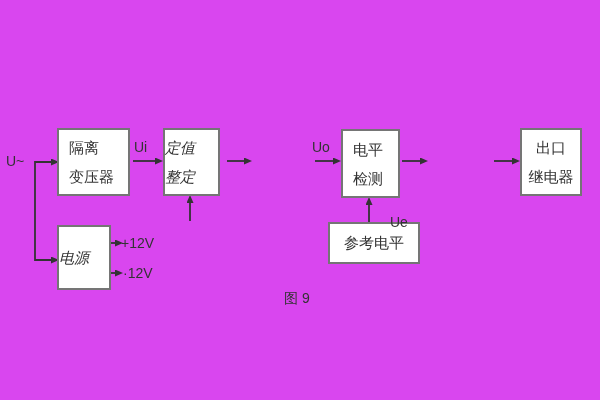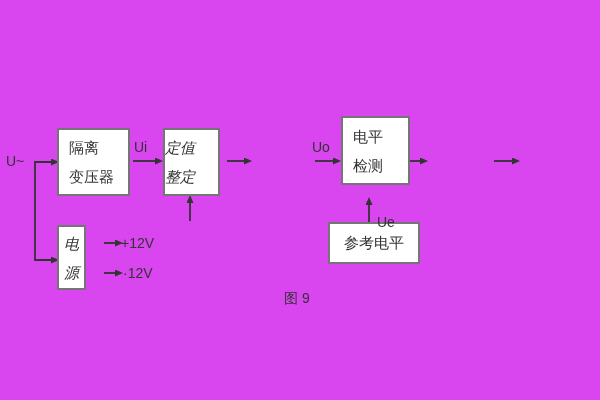--- a/index.html
+++ b/index.html
@@ -80,7 +80,7 @@
 整定</div>
 
 
-  <div class="box align-left" style="left:341px; top:116px; width:69px; height:69px;">电平
+  <div class="box align-left" style="left:341px; top:129px; width:59px; height:69px;">电平
 检测</div>
 
 

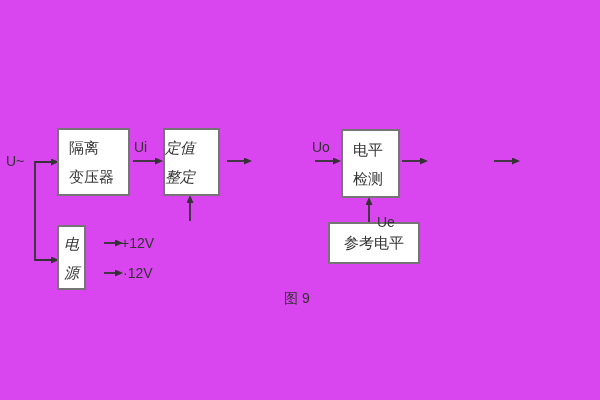--- a/index.html
+++ b/index.html
@@ -84,6 +84,8 @@
 检测</div>
 
 
+  <div class="box align-center" style="left:520px; top:128px; width:62px; height:68px;">出口
+继电器</div>
 
   <div class="box align-left-sm" style="left:57px; top:225px; width:29px; height:65px;">电源</div>
 

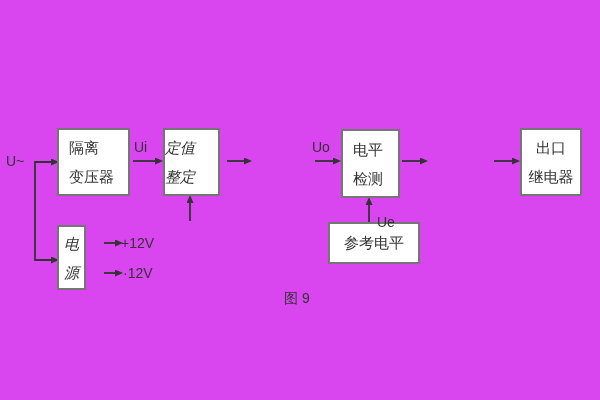--- a/index.html
+++ b/index.html
@@ -98,7 +98,7 @@
 
   <div class="sig-label" style="left:312px; top:139px;">Uo</div>
 
-  <div class="sig-label" style="left:377px; top:214px;">Ue</div>
+  <div class="sig-label" style="left:390px; top:214px;">Ue</div>
 
   <div class="sig-label" style="left:113px; top:235px;margin-left:8px;">+12V</div>
 

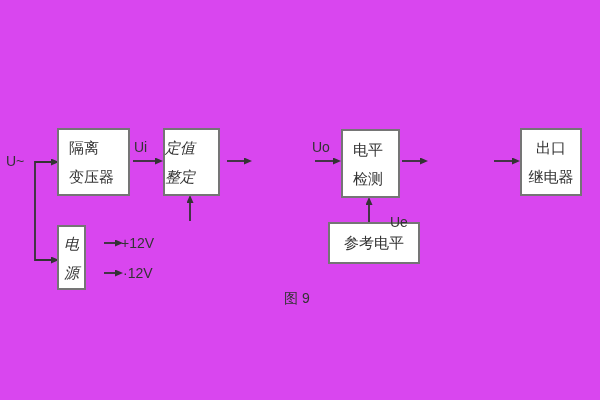--- a/index.html
+++ b/index.html
@@ -87,7 +87,7 @@
   <div class="box align-center" style="left:520px; top:128px; width:62px; height:68px;">出口
 继电器</div>
 
-  <div class="box align-left-sm" style="left:57px; top:225px; width:29px; height:65px;">电源</div>
+  <div class="box align-left-sm" style="left:57px; top:225px; width:54px; height:65px;">电源</div>
 
 
   <div class="box align-center" style="left:328px; top:222px; width:92px; height:42px; line-height:20px;">参考电平</div>

